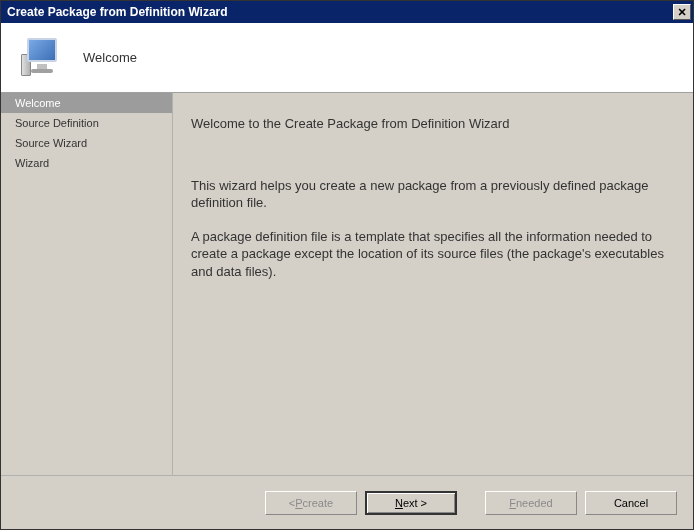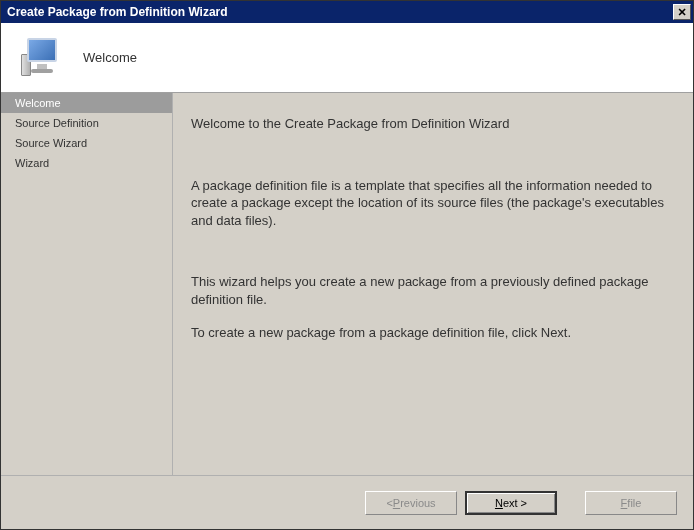--- a/index.html
+++ b/index.html
@@ -188,8 +188,8 @@
 
     <div class="content">
       <div class="content-title">Welcome to the Create Package from Definition Wizard</div>
+      <div class="para">This wizard helps you create a new package from a previously defined package definition file.</div>
       <div class="para gap-large">A package definition file is a template that specifies all the information needed to create a package except the location of its source files (the package's executables and data files).</div>
-      <div class="para">This wizard helps you create a new package from a previously defined package definition file.</div>
       <div class="para">To create a new package from a package definition file, click Next.</div>
     </div>
   </div>

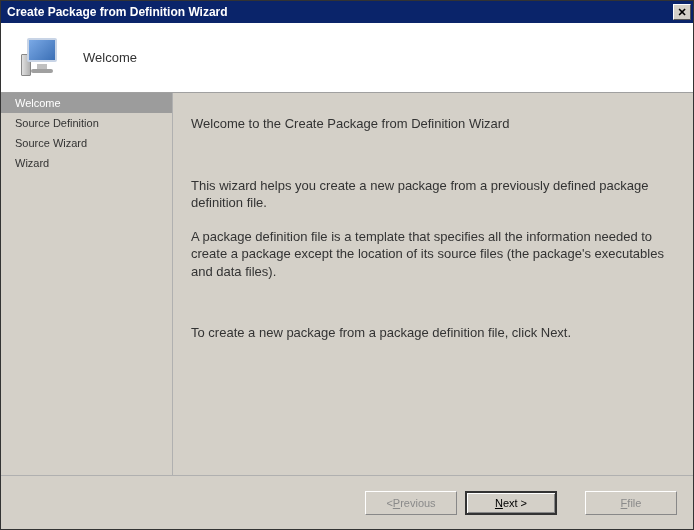--- a/index.html
+++ b/index.html
@@ -190,7 +190,6 @@
       <div class="content-title">Welcome to the Create Package from Definition Wizard</div>
       <div class="para">This wizard helps you create a new package from a previously defined package definition file.</div>
       <div class="para gap-large">A package definition file is a template that specifies all the information needed to create a package except the location of its source files (the package's executables and data files).</div>
-      <div class="para">To create a new package from a package definition file, click Next.</div>
     </div>
   </div>
 

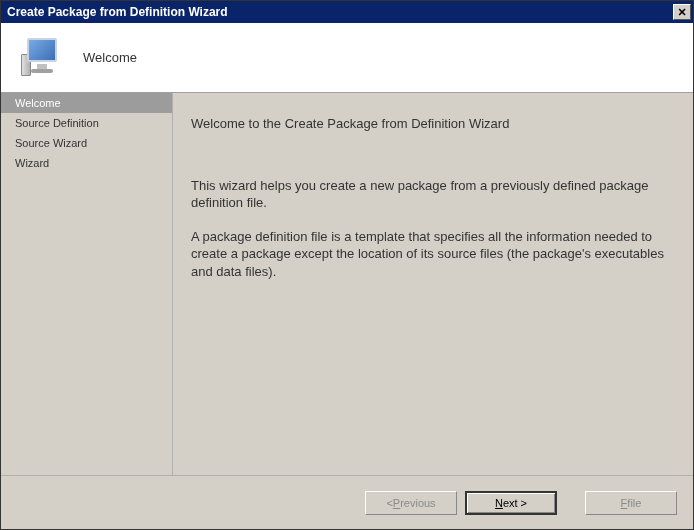--- a/index.html
+++ b/index.html
@@ -197,7 +197,7 @@
     <div class="btn disabled">
       <span>&lt; </span>
         <span class="ul">P</span>
-        <span>revious</span>
+        <span>create</span>
     </div>
     <div class="btn default-btn">
       <span class="ul">N</span>

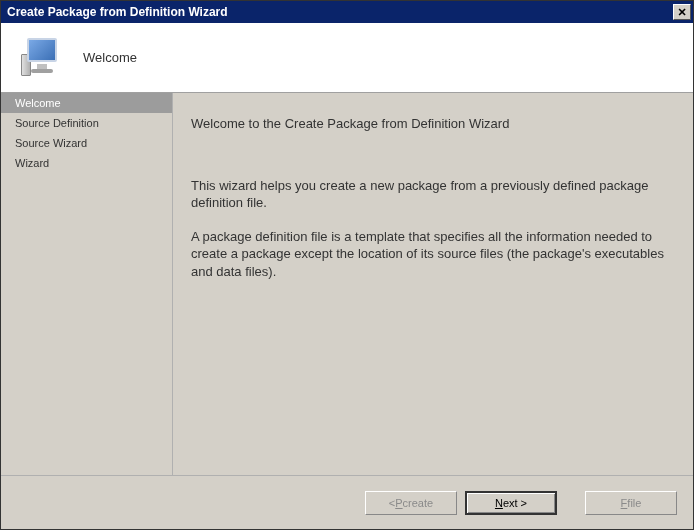--- a/index.html
+++ b/index.html
@@ -206,7 +206,7 @@
     <div class="footer-gap"></div>
     <div class="btn disabled">
       <span class="ul">F</span>
-        <span>file</span>
+        <span>needed</span>
     </div>
   </div>
 

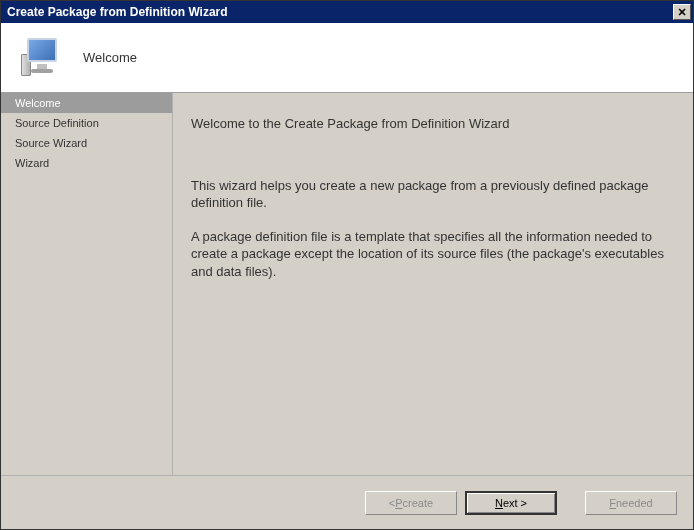--- a/index.html
+++ b/index.html
@@ -208,6 +208,9 @@
       <span class="ul">F</span>
         <span>needed</span>
     </div>
+    <div class="btn">
+      <span>Cancel</span>
+    </div>
   </div>
 
 </div>

